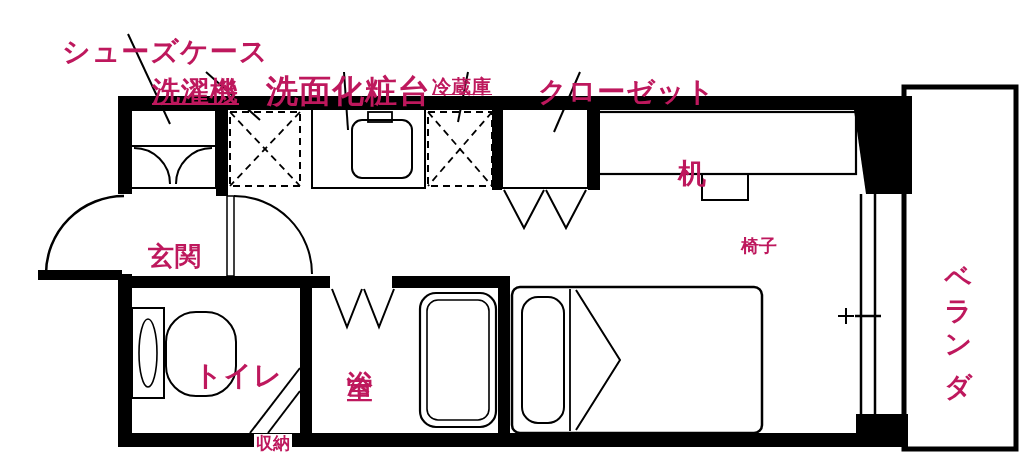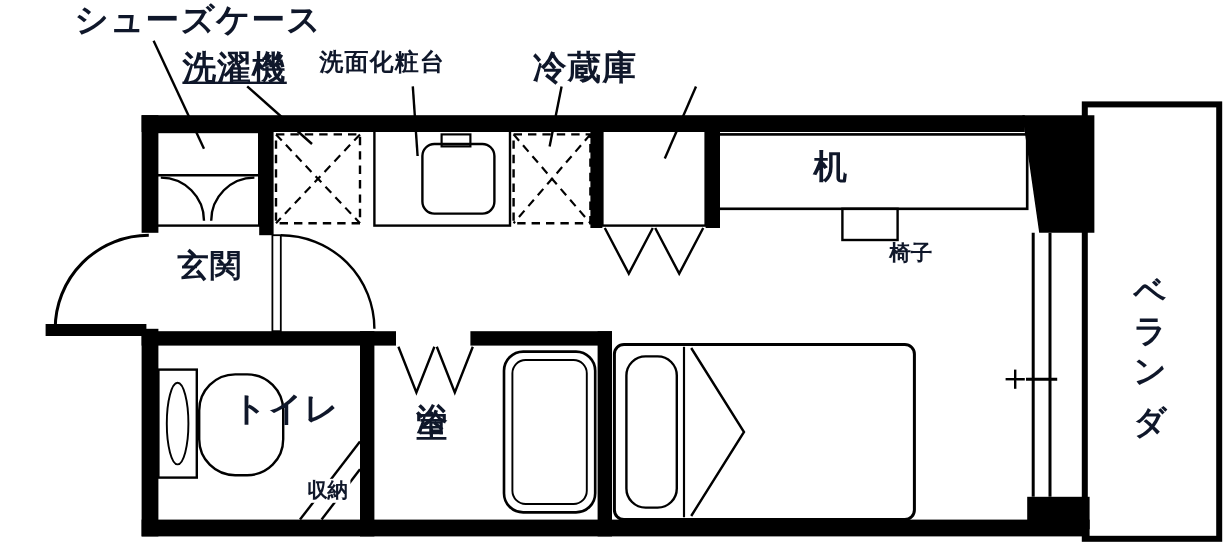--- a/index.html
+++ b/index.html
@@ -8,8 +8,8 @@
   .stage { position:relative; width:1024px; height:459px; background:#fff; overflow:hidden; }
   .stage > svg { position:absolute; left:0; top:0; }
   .label {
-    position:absolute; font-weight:bold; color:#0f172a;
-    white-space:nowrap; line-height:1.05; letter-spacing:1px;
+    position:absolute; font-weight:bold; color:#be185d;
+    white-space:nowrap; line-height:1.05; letter-spacing:1px;margin-top:35px;
   }
   .v { writing-mode:vertical-rl; text-orientation:upright; letter-spacing:4px; }
   .boxed { background:#fff; padding:1px 2px; }

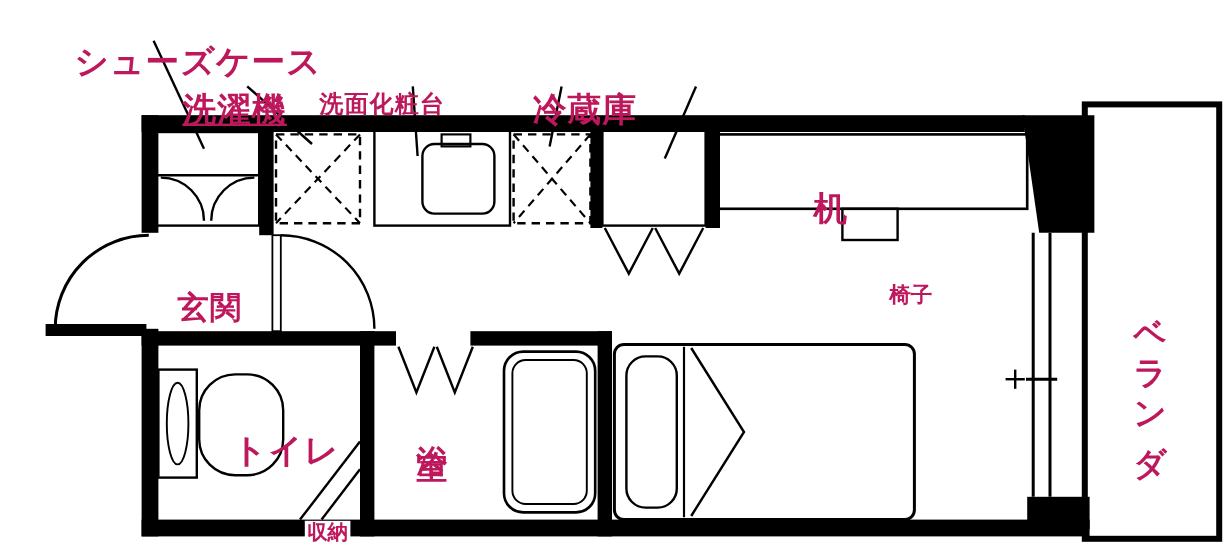--- a/index.html
+++ b/index.html
@@ -125,7 +125,7 @@
 
   <div class="label" style="left:62px;  top:2px;  font-size:28px;">シューズケース</div>
   <div class="label" style="left:152px; top:42px; font-size:28px;text-decoration:underline;">洗濯機</div>
-  <div class="label" style="left:266px; top:42px; font-size:20px;">洗面化粧台</div>
+  <div class="label" style="left:266px; top:42px; font-size:32px;font-family:Liberation Mono, monospace;">洗面化粧台</div>
   <div class="label" style="left:444px; top:42px; font-size:28px;">冷蔵庫</div>
 
   <div class="label" style="left:148px; top:208px; font-size:26px;font-family:Liberation Serif, serif;">玄関</div>

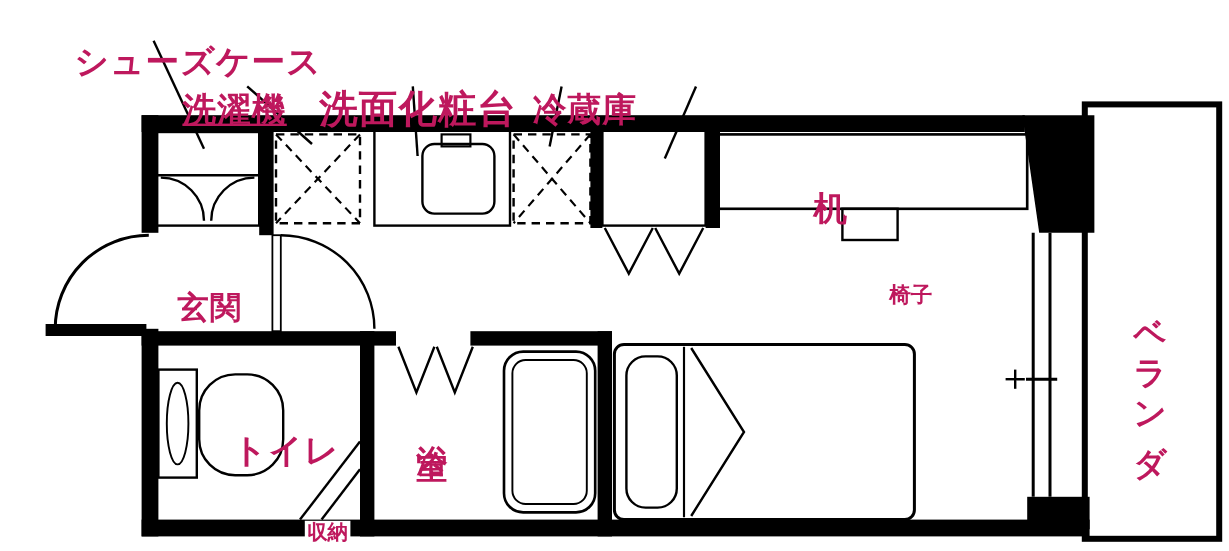--- a/index.html
+++ b/index.html
@@ -126,7 +126,7 @@
   <div class="label" style="left:62px;  top:2px;  font-size:28px;">シューズケース</div>
   <div class="label" style="left:152px; top:42px; font-size:28px;text-decoration:underline;">洗濯機</div>
   <div class="label" style="left:266px; top:42px; font-size:32px;font-family:Liberation Mono, monospace;">洗面化粧台</div>
-  <div class="label" style="left:444px; top:42px; font-size:28px;">冷蔵庫</div>
+  <div class="label" style="left:432px; top:42px; font-size:19px;text-decoration:underline;">冷蔵庫</div>
 
   <div class="label" style="left:148px; top:208px; font-size:26px;font-family:Liberation Serif, serif;">玄関</div>
   <div class="label" style="left:678px; top:124px; font-size:28px;">机</div>

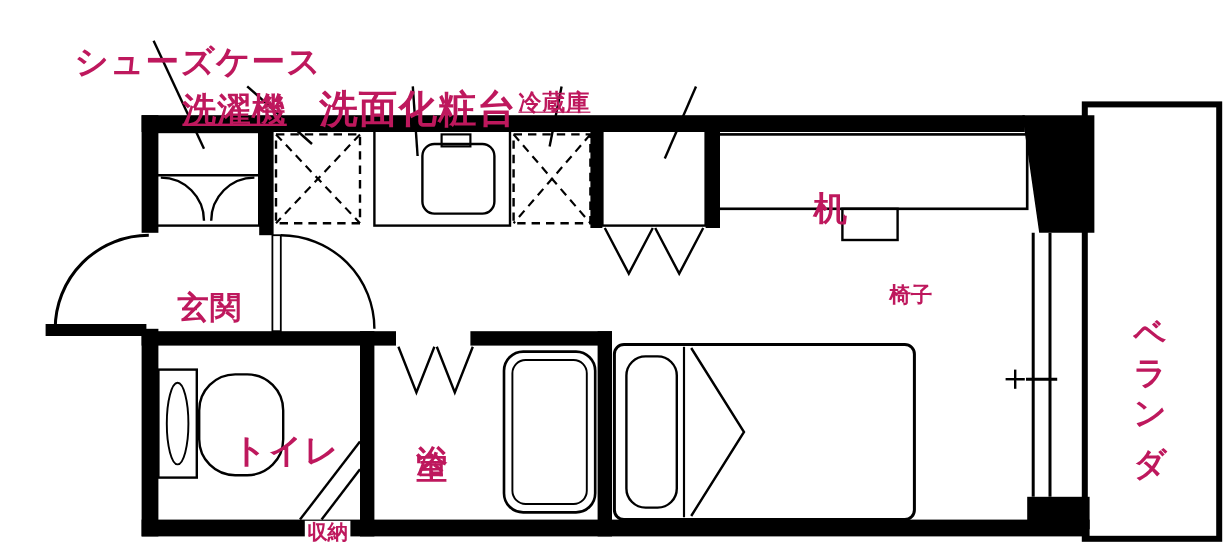--- a/index.html
+++ b/index.html
@@ -127,6 +127,7 @@
   <div class="label" style="left:152px; top:42px; font-size:28px;text-decoration:underline;">洗濯機</div>
   <div class="label" style="left:266px; top:42px; font-size:32px;font-family:Liberation Mono, monospace;">洗面化粧台</div>
   <div class="label" style="left:432px; top:42px; font-size:19px;text-decoration:underline;">冷蔵庫</div>
+  <div class="label" style="left:538px; top:42px; font-size:28px;">クローゼット</div>
 
   <div class="label" style="left:148px; top:208px; font-size:26px;font-family:Liberation Serif, serif;">玄関</div>
   <div class="label" style="left:678px; top:124px; font-size:28px;">机</div>

